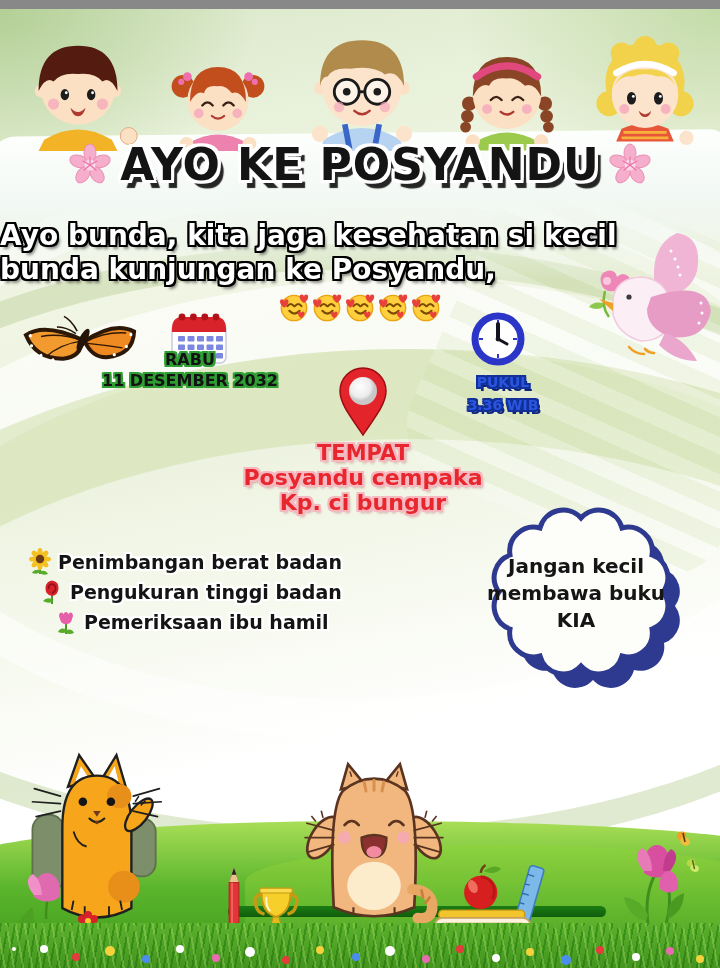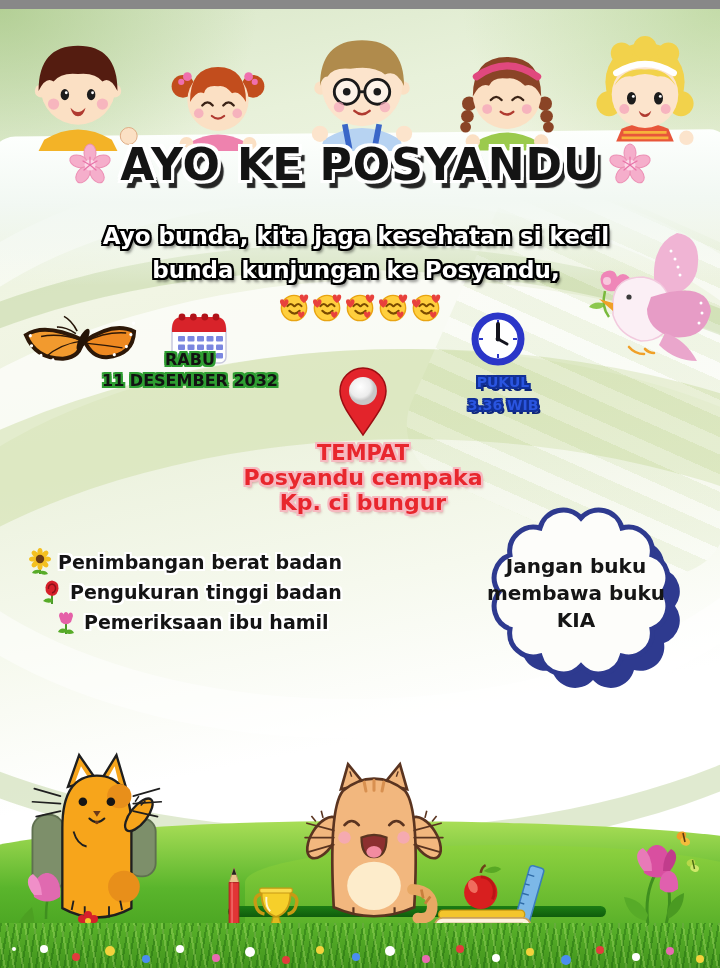--- a/index.html
+++ b/index.html
@@ -27,7 +27,7 @@
   .title{font-size:44px;font-weight:bold;letter-spacing:1px;color:#141414;white-space:nowrap;
     text-shadow:-3px -3px 0 #fff,0 -3px 0 #fff,3px -3px 0 #fff,-3px 0 0 #fff,3px 0 0 #fff,
       -3px 3px 0 #fff,0 3px 0 #fff,3px 3px 0 #fff,6px 8px 1px rgba(25,25,25,.95);}
-  .subtitle{left:0;right:8px;top:210px;text-align:center;z-index:4;font-size:23px;font-weight:bold;color:#fff;line-height:34px;
+  .subtitle{left:0;right:8px;top:210px;text-align:left;z-index:4;font-size:28px;font-weight:bold;color:#fff;line-height:34px;
     text-shadow:-2px -2px 0 #000,0 -2px 0 #000,2px -2px 0 #000,-2px 0 0 #000,2px 0 0 #000,
       -2px 2px 0 #000,0 2px 0 #000,2px 2px 0 #000,3px 4px 3px rgba(0,0,0,.45);}
   .emoji-row{left:0;right:0;top:284px;display:flex;justify-content:center;gap:3px;z-index:4;}

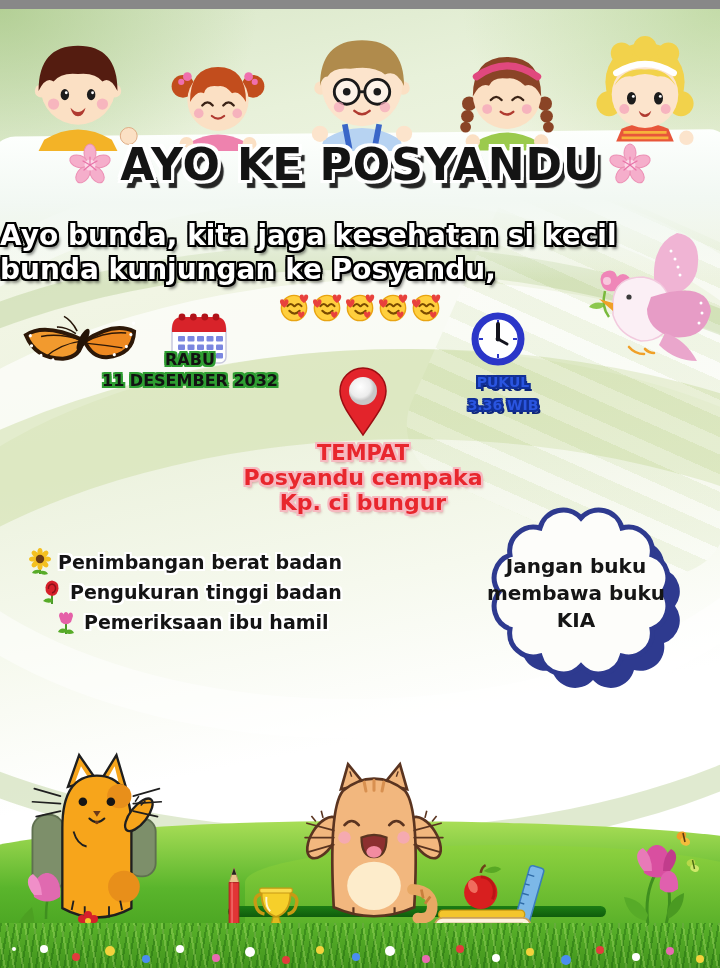--- a/index.html
+++ b/index.html
@@ -413,7 +413,7 @@
       <use href="#cloudpath" fill="#fdfdfa" stroke="#2e3a8f" stroke-width="5"></use>
     </svg>
     <div class="cloud-text">
-      <div>Jangan buku</div>
+      <div>Jangan kecil</div>
       <div>membawa buku</div>
       <div>KIA</div>
     </div>

